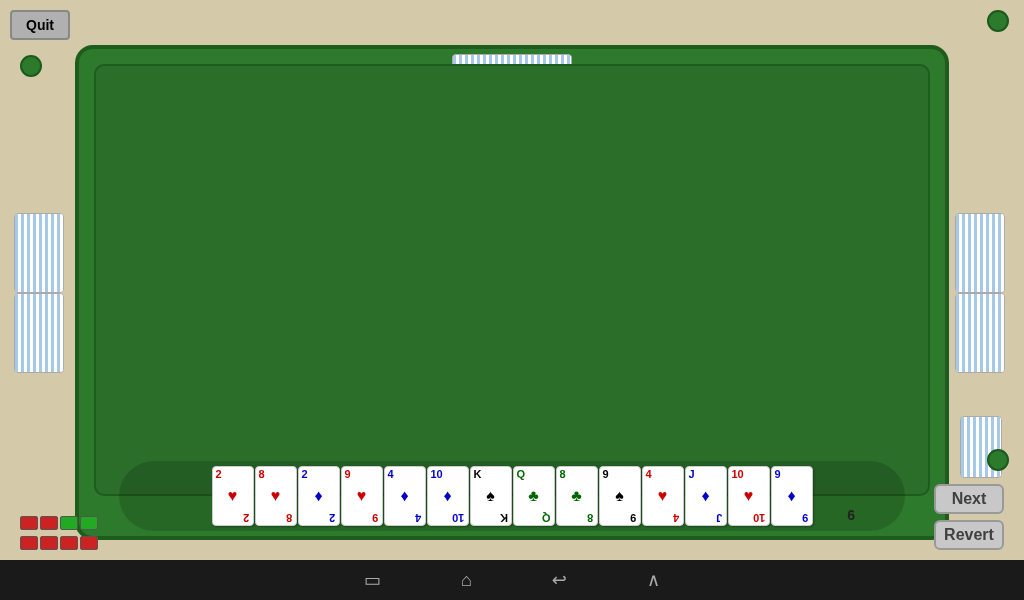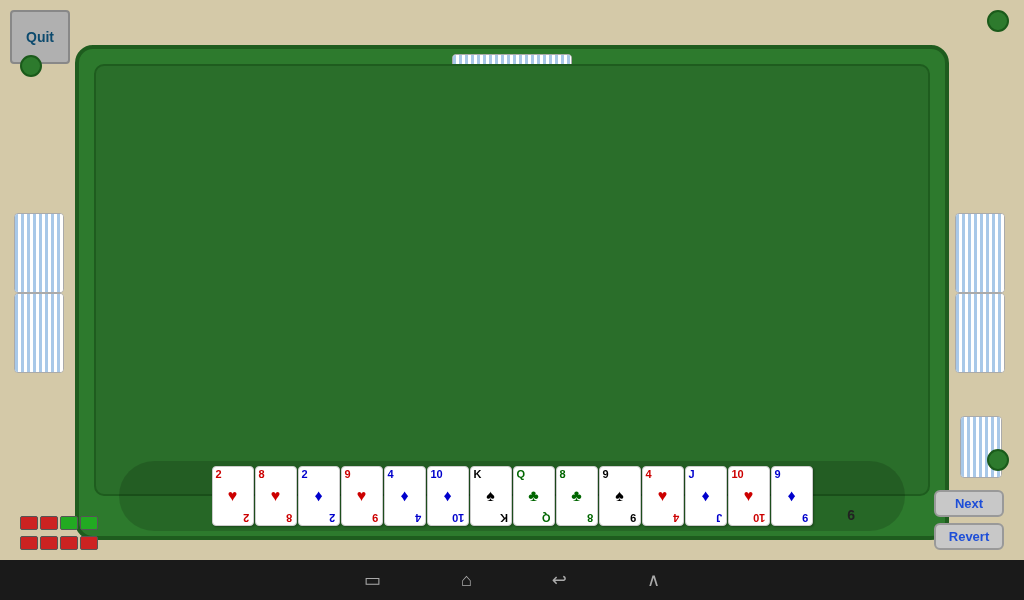--- a/index.html
+++ b/index.html
@@ -208,11 +208,11 @@
       background: #b0b0b0;
       border: 2px solid #888;
       border-radius: 4px;
-      padding: 17px 14px;
+      padding: 5px 14px;
       font-size: 14px;
       font-weight: bold;
       cursor: pointer;
-      color: #0c4a6e;
+      color: #000000;
     }
 
     

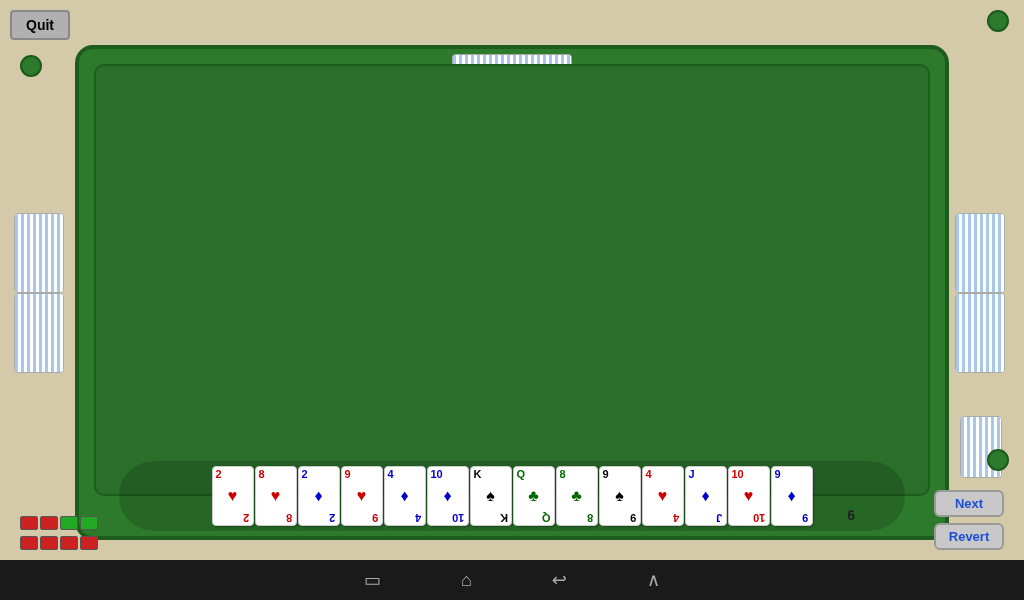--- a/index.html
+++ b/index.html
@@ -284,10 +284,10 @@
       border: 2px solid #999;
       border-radius: 6px;
       padding: 4px 8px;
-      font-size: 13px;
+      font-size: 16px;
       font-weight: bold;
       cursor: pointer;
-      color: #1d4ed8;
+      color: #404040;
       text-align: center;
       min-width: 70px;
     }

